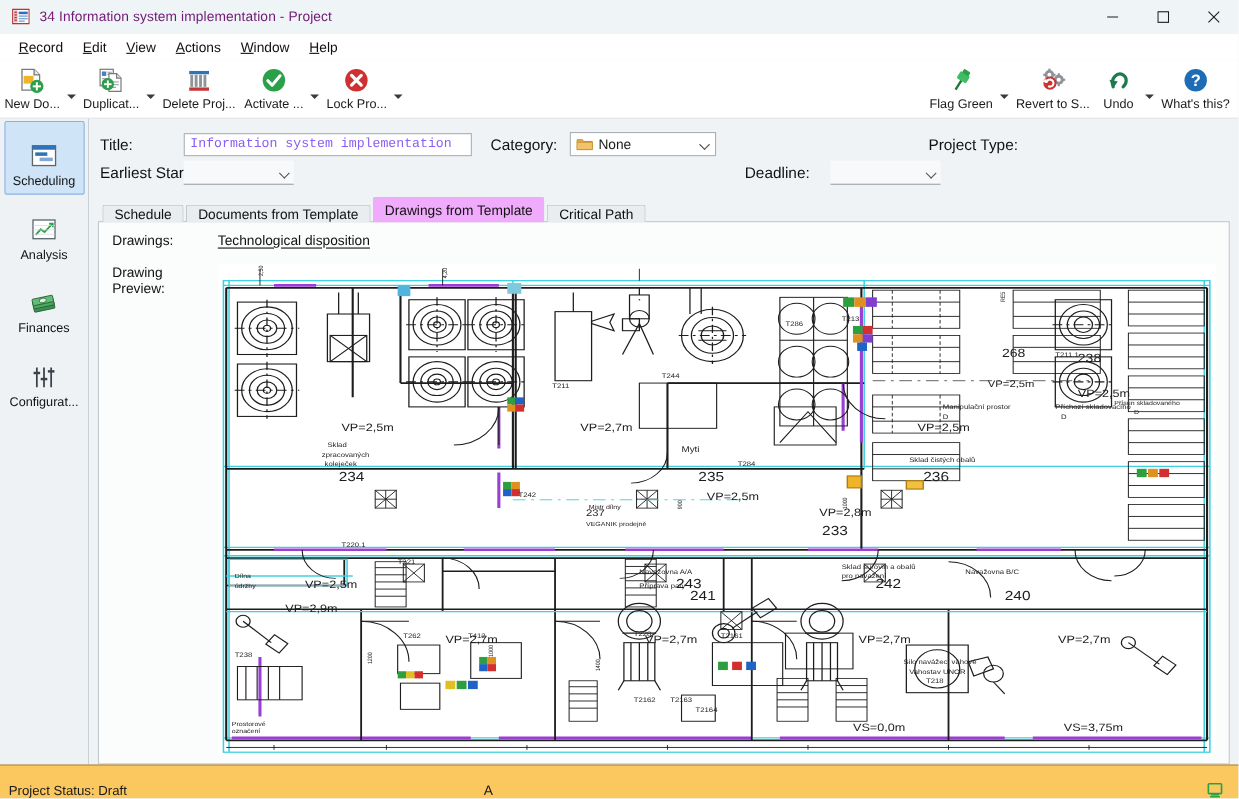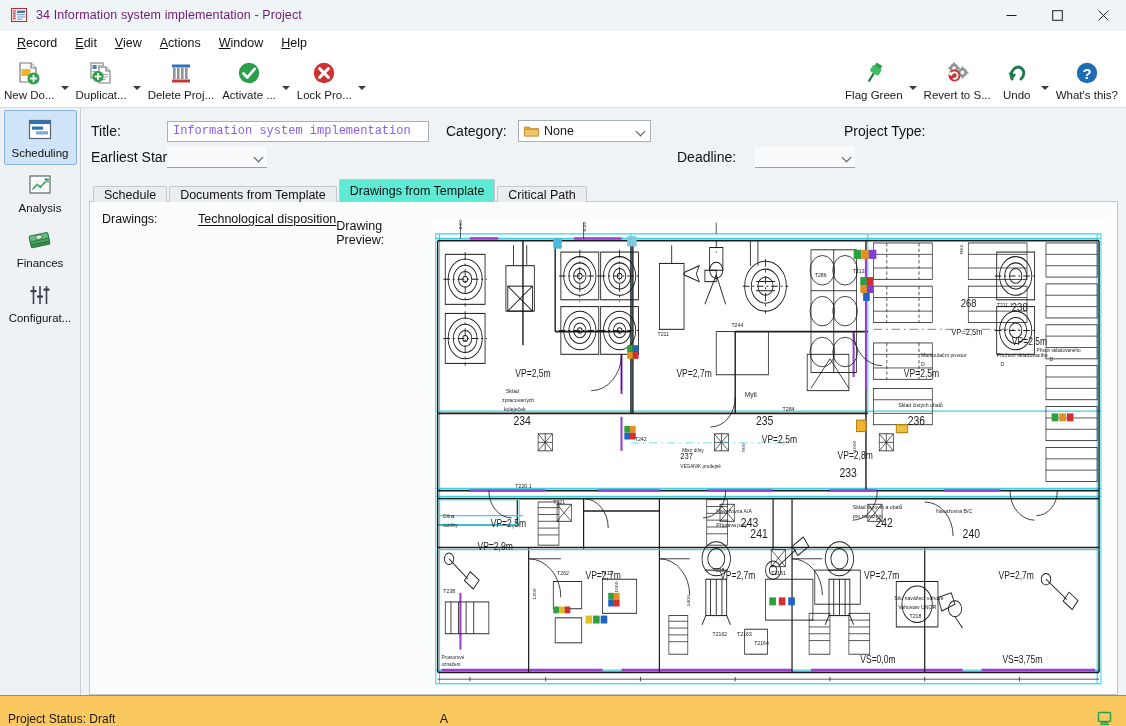--- a/index.html
+++ b/index.html
@@ -126,7 +126,7 @@
   }
   .side-item {
     width: 73px;
-    padding: 4px 0 5px 0;
+    padding: 16px 0 5px 0;
     display: flex; flex-direction: column; align-items: center;
     border: 1px solid transparent;
     border-radius: 2px;

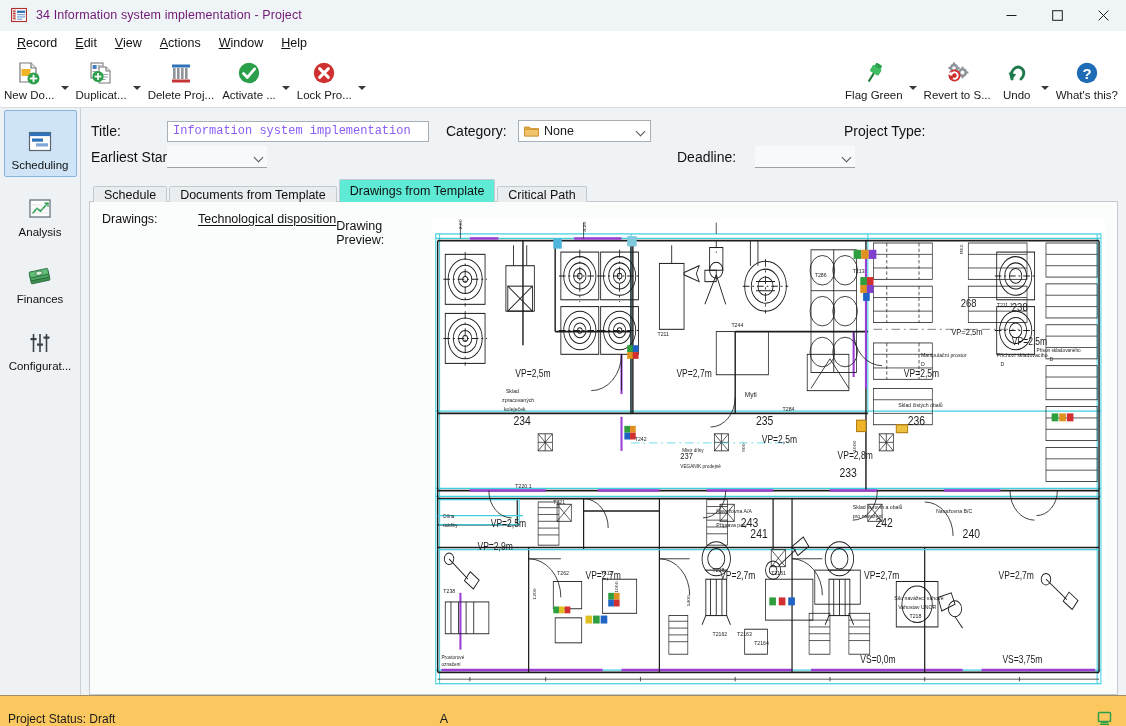--- a/index.html
+++ b/index.html
@@ -238,7 +238,7 @@
     white-space: nowrap;
   }
   .tab.active {
-    background: #5eead4;
+    background: #f0abfc;
     height: 23px;
     border-color: #c3cace;
     position: relative;

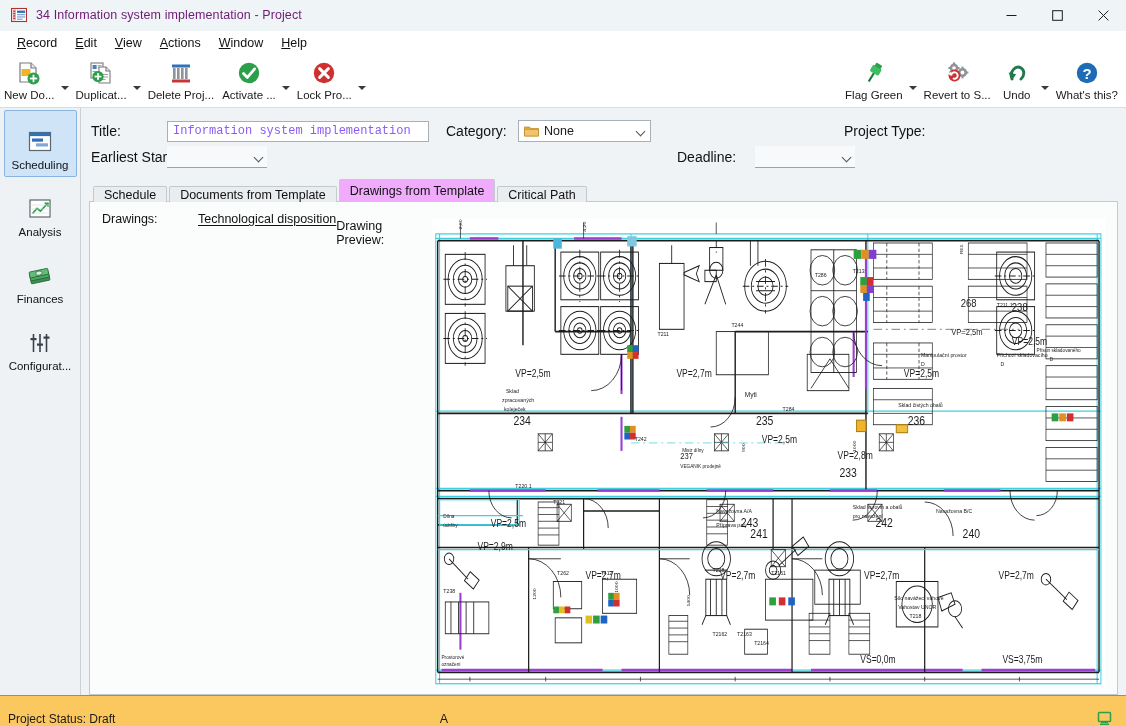--- a/index.html
+++ b/index.html
@@ -253,7 +253,7 @@
     border: 1px solid #c3cace;
     margin-top: -1px;
     padding: 10px 12px 8px 12px;
-    display: flex; flex-direction: row;
+    display: flex; flex-direction: column;
     overflow: hidden;
   }
 

